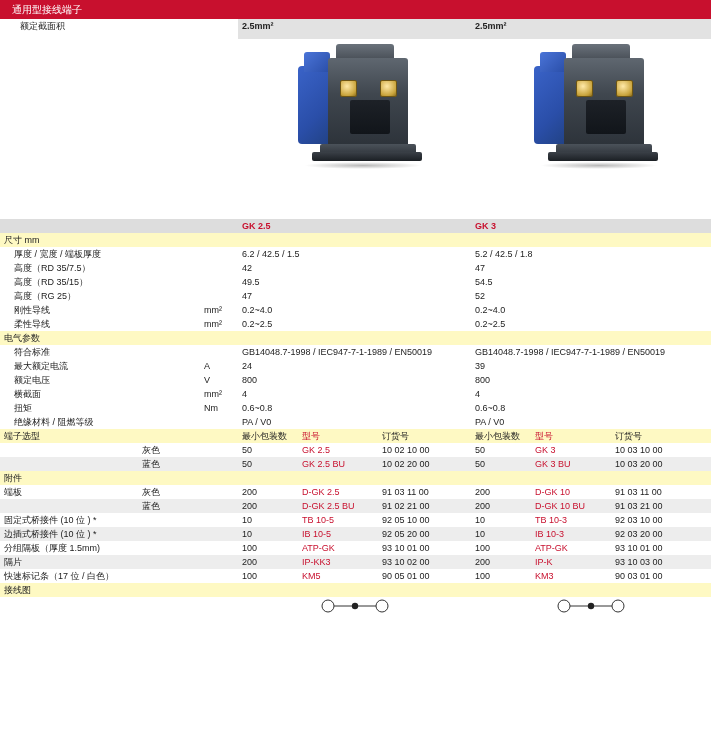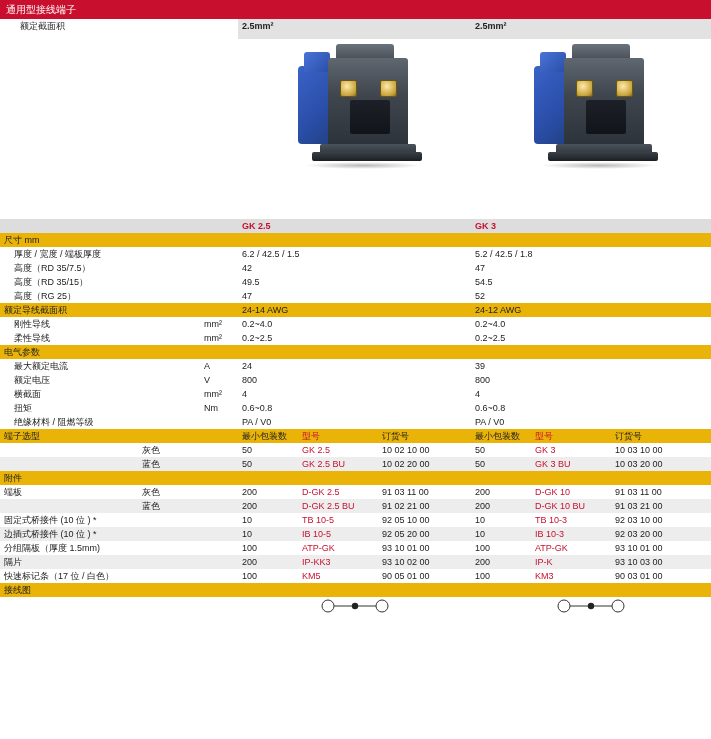--- a/index.html
+++ b/index.html
@@ -20,7 +20,7 @@
     background: #c8102e;
     color: #ffffff;
     font-size: 10px;
-    padding: 4px 6px 4px 6px;
+    padding: 4px 6px 4px 12px;
     height: 19px;
     line-height: 11px;
   }

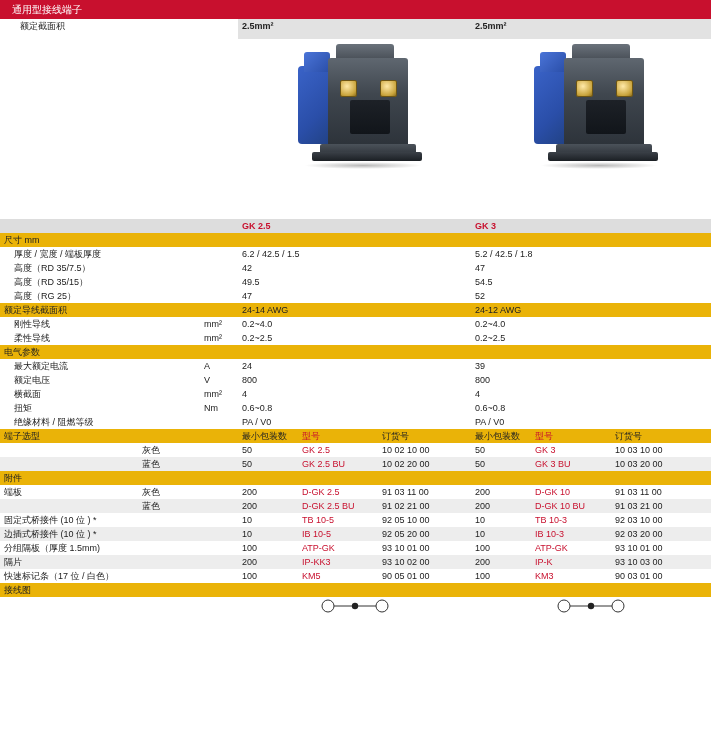--- a/index.html
+++ b/index.html
@@ -46,7 +46,7 @@
   .c-b      { width: 240px; }
 
   .row-head td { background: #dddddd; }
-  .shade td { background: #eab308; }
+  .shade td { background: #fef9c3; }
   .shade-light td { background: #ededed; margin-top: 42px; }
 
   .label-ind { padding-left: 14px !important; }

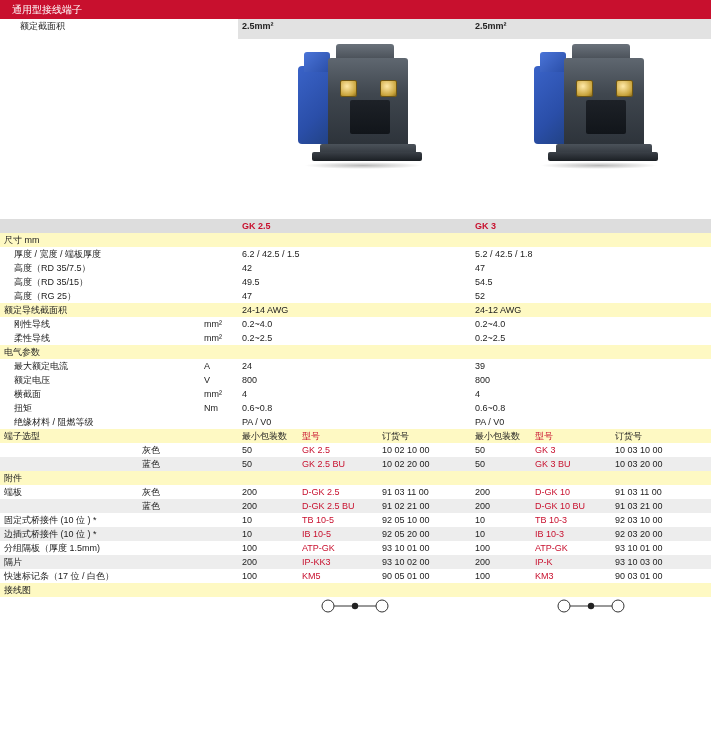--- a/index.html
+++ b/index.html
@@ -218,11 +218,6 @@
       <td>52</td>
     </tr>
 
-    <tr class="shade">
-      <td colspan="3">额定导线截面积</td>
-      <td>24-14 AWG</td>
-      <td>24-12 AWG</td>
-    </tr>
     <tr>
       <td colspan="2" class="label-ind">刚性导线</td>
       <td>mm²</td>

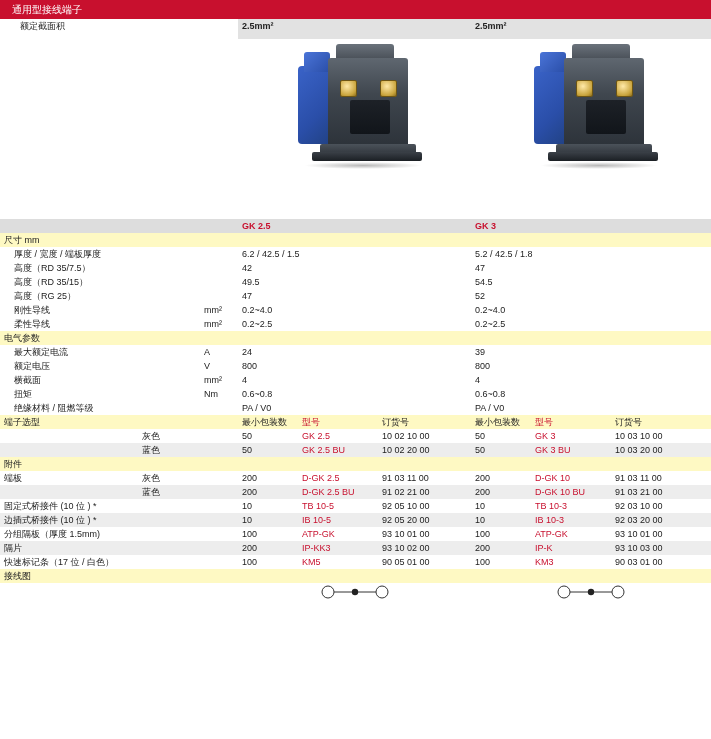--- a/index.html
+++ b/index.html
@@ -235,6 +235,12 @@
       <td colspan="5">电气参数</td>
     </tr>
     <tr>
+      <td colspan="2" class="label-ind">符合标准</td>
+      <td></td>
+      <td>GB14048.7-1998 / IEC947-7-1-1989 / EN50019</td>
+      <td>GB14048.7-1998 / IEC947-7-1-1989 / EN50019</td>
+    </tr>
+    <tr>
       <td colspan="2" class="label-ind">最大额定电流</td>
       <td>A</td>
       <td>24</td>

